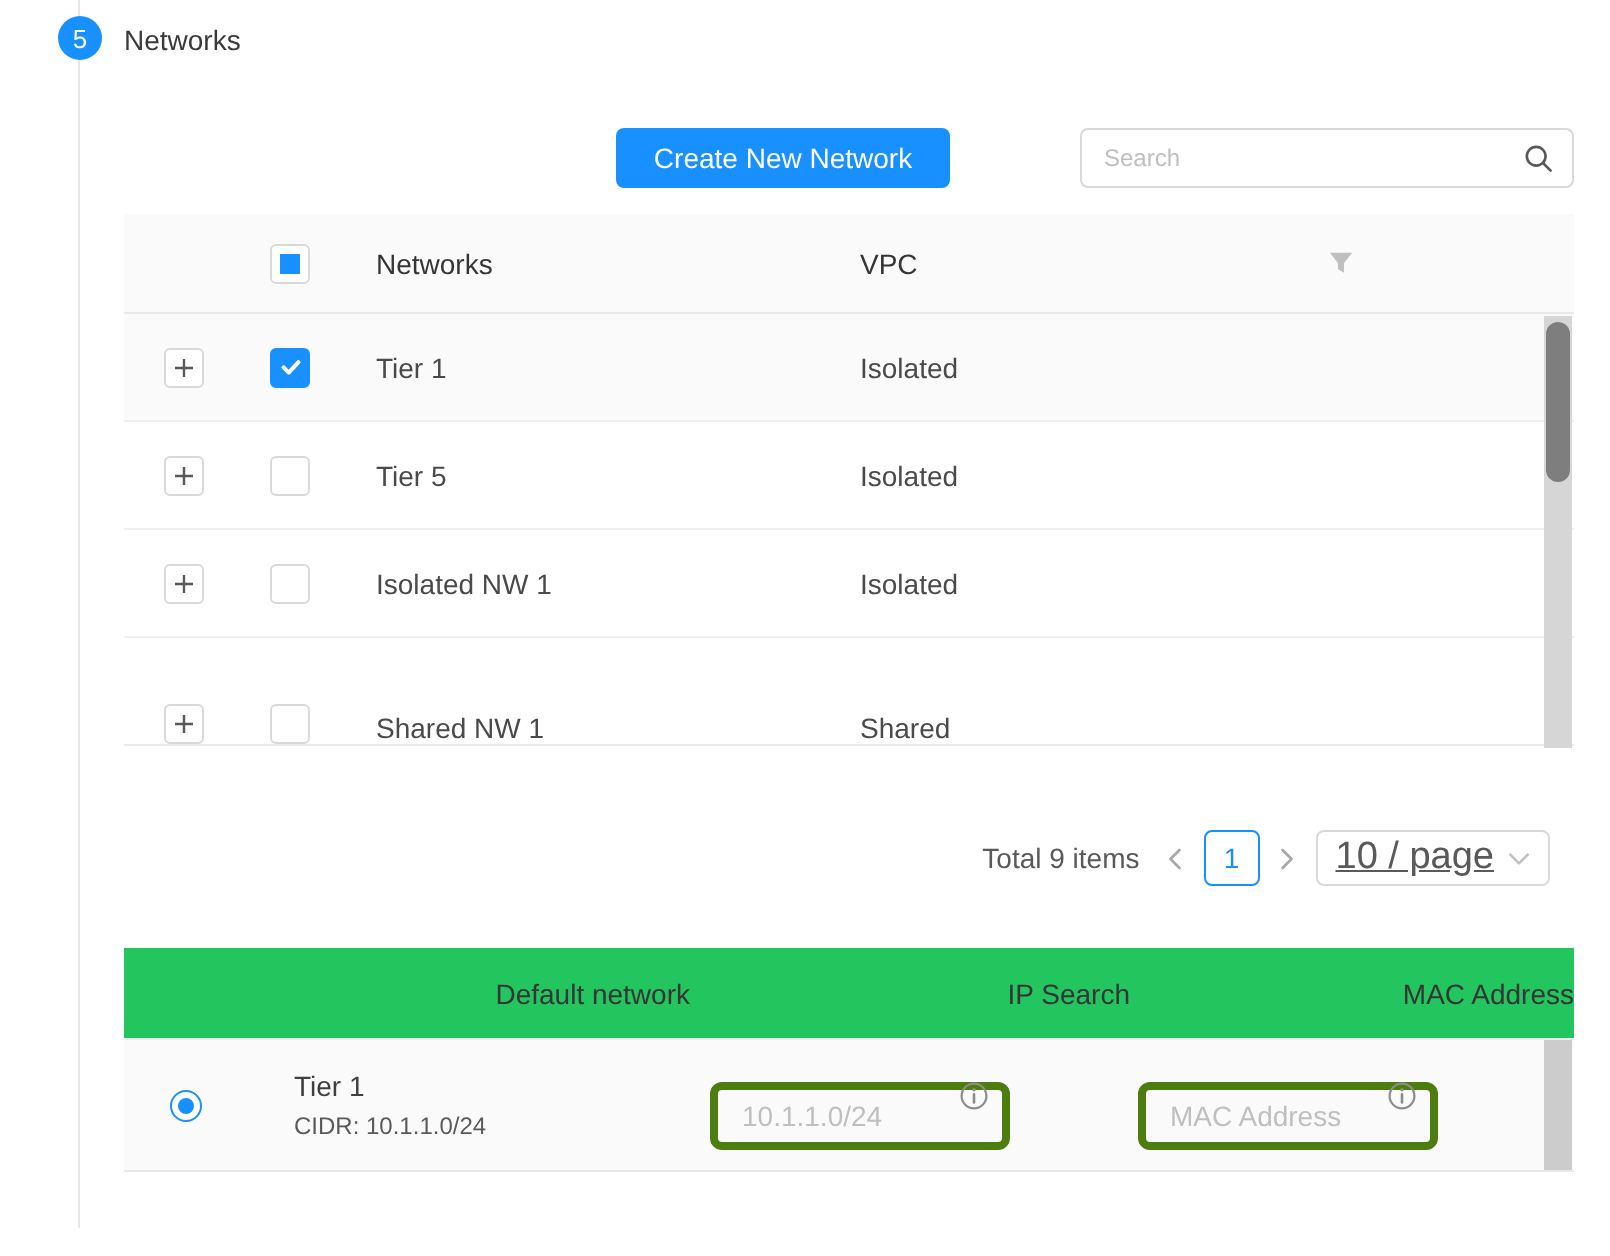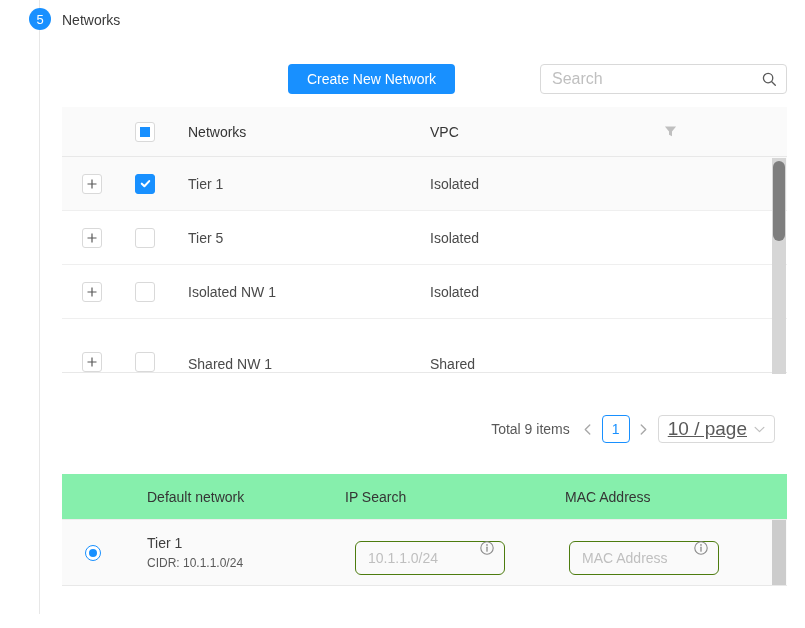--- a/index.html
+++ b/index.html
@@ -13,7 +13,7 @@
   .step-label { position:absolute; left:62px; top:12px; font-size:14px; color:#3a3a3a; }
 
   
-  .create-btn { position:absolute; left:288px; top:64px; width:167px; height:30px; background:#1890ff; color:#fff;
+  .create-btn { position:absolute; left:308px; top:64px; width:167px; height:30px; background:#1890ff; color:#fff;
     border:none; border-radius:4px; font-size:14px; font-family:inherit; display:flex; align-items:center; justify-content:center; cursor:pointer; }
   .search-box { position:absolute; left:540px; top:64px; width:247px; height:30px; border:1px solid #d9d9d9; border-radius:4px; background:#fff; }
   .search-box input { position:absolute; left:0; top:0; width:218px; height:28px; border:none; outline:none; padding:0 0 0 11px;

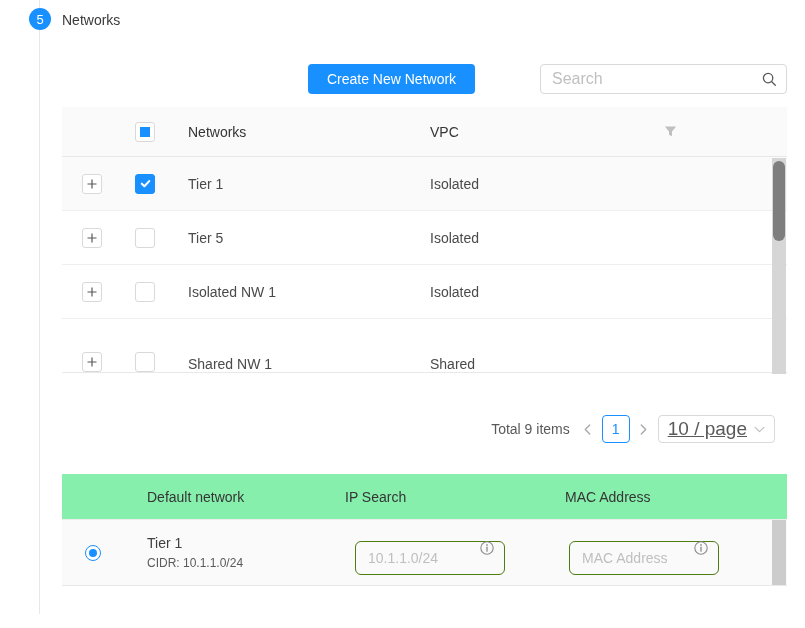--- a/index.html
+++ b/index.html
@@ -17,7 +17,7 @@
     border:none; border-radius:4px; font-size:14px; font-family:inherit; display:flex; align-items:center; justify-content:center; cursor:pointer; }
   .search-box { position:absolute; left:540px; top:64px; width:247px; height:30px; border:1px solid #d9d9d9; border-radius:4px; background:#fff; }
   .search-box input { position:absolute; left:0; top:0; width:218px; height:28px; border:none; outline:none; padding:0 0 0 11px;
-    font-size:16px; font-family:inherit; color:#4a4a4a; background:transparent; }
+    font-size:12px; font-family:inherit; color:#4a4a4a; background:transparent; }
   .search-box input::placeholder { color:#bfbfbf; }
   .search-icon { position:absolute; right:9px; top:7px; width:15px; height:15px; color:#595959; }
 

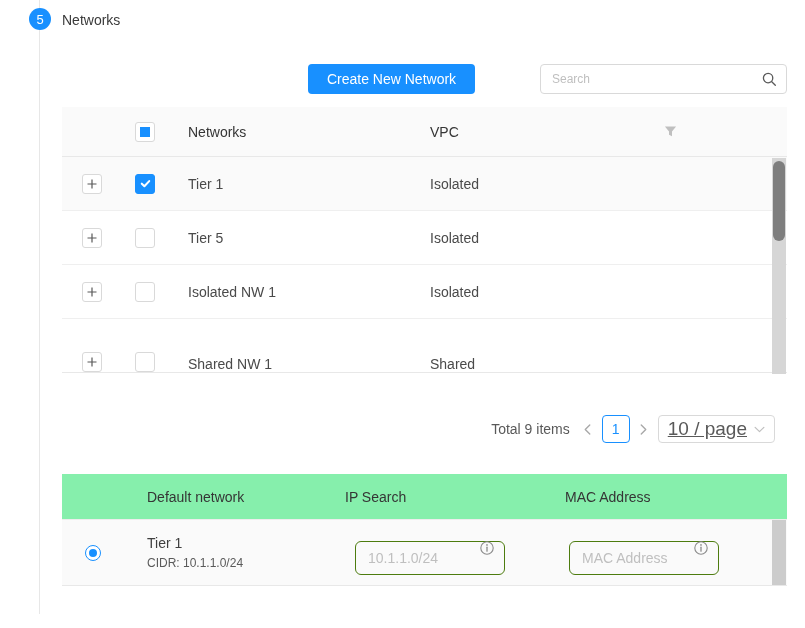--- a/index.html
+++ b/index.html
@@ -60,7 +60,7 @@
 
   
   .def-table { position:absolute; left:62px; top:474px; width:725px; }
-  .def-head { height:46px; background:#86efac; border-bottom:1px solid #ededed; color:#353535; }
+  .def-head { height:46px; background:#22c55e; border-bottom:1px solid #ededed; color:#353535;text-align:right; }
   .def-row { height:66px; background:#fafafa; border-bottom:1px solid #e8e8e8; }
   .d-radio { width:70px; display:flex; padding-left:23px; }
   .d-name { width:213px; padding-left:15px; }

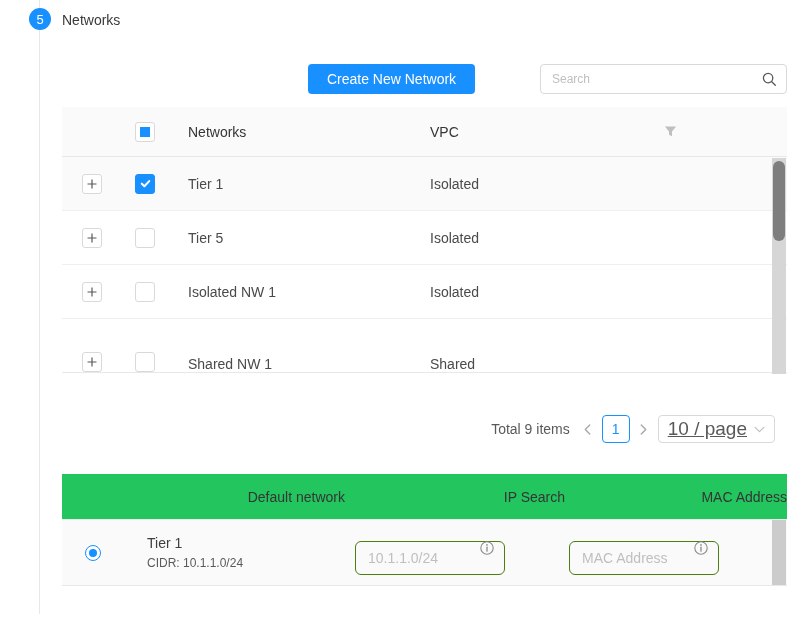--- a/index.html
+++ b/index.html
@@ -74,7 +74,7 @@
   .input-wrap { position:relative; width:150px; }
   .input-wrap.ip { margin-left:10px; }
   .input-wrap.mac { margin-left:4px; }
-  .input-wrap input { width:150px; height:34px; border:1px solid #4d7c0f; border-radius:6px; background:transparent;
+  .input-wrap input { width:150px; height:34px; border:4px solid #4d7c0f; border-radius:6px; background:transparent;
     padding:0 32px 0 12px; font-size:14px; font-family:inherit; color:#4a4a4a; outline:none;margin-top:10px; }
   .input-wrap input::placeholder { color:#bfbfbf; }
   .info-icon { position:absolute; right:11px; top:10px; width:14px; height:14px; color:#8c8c8c; pointer-events:none; }

